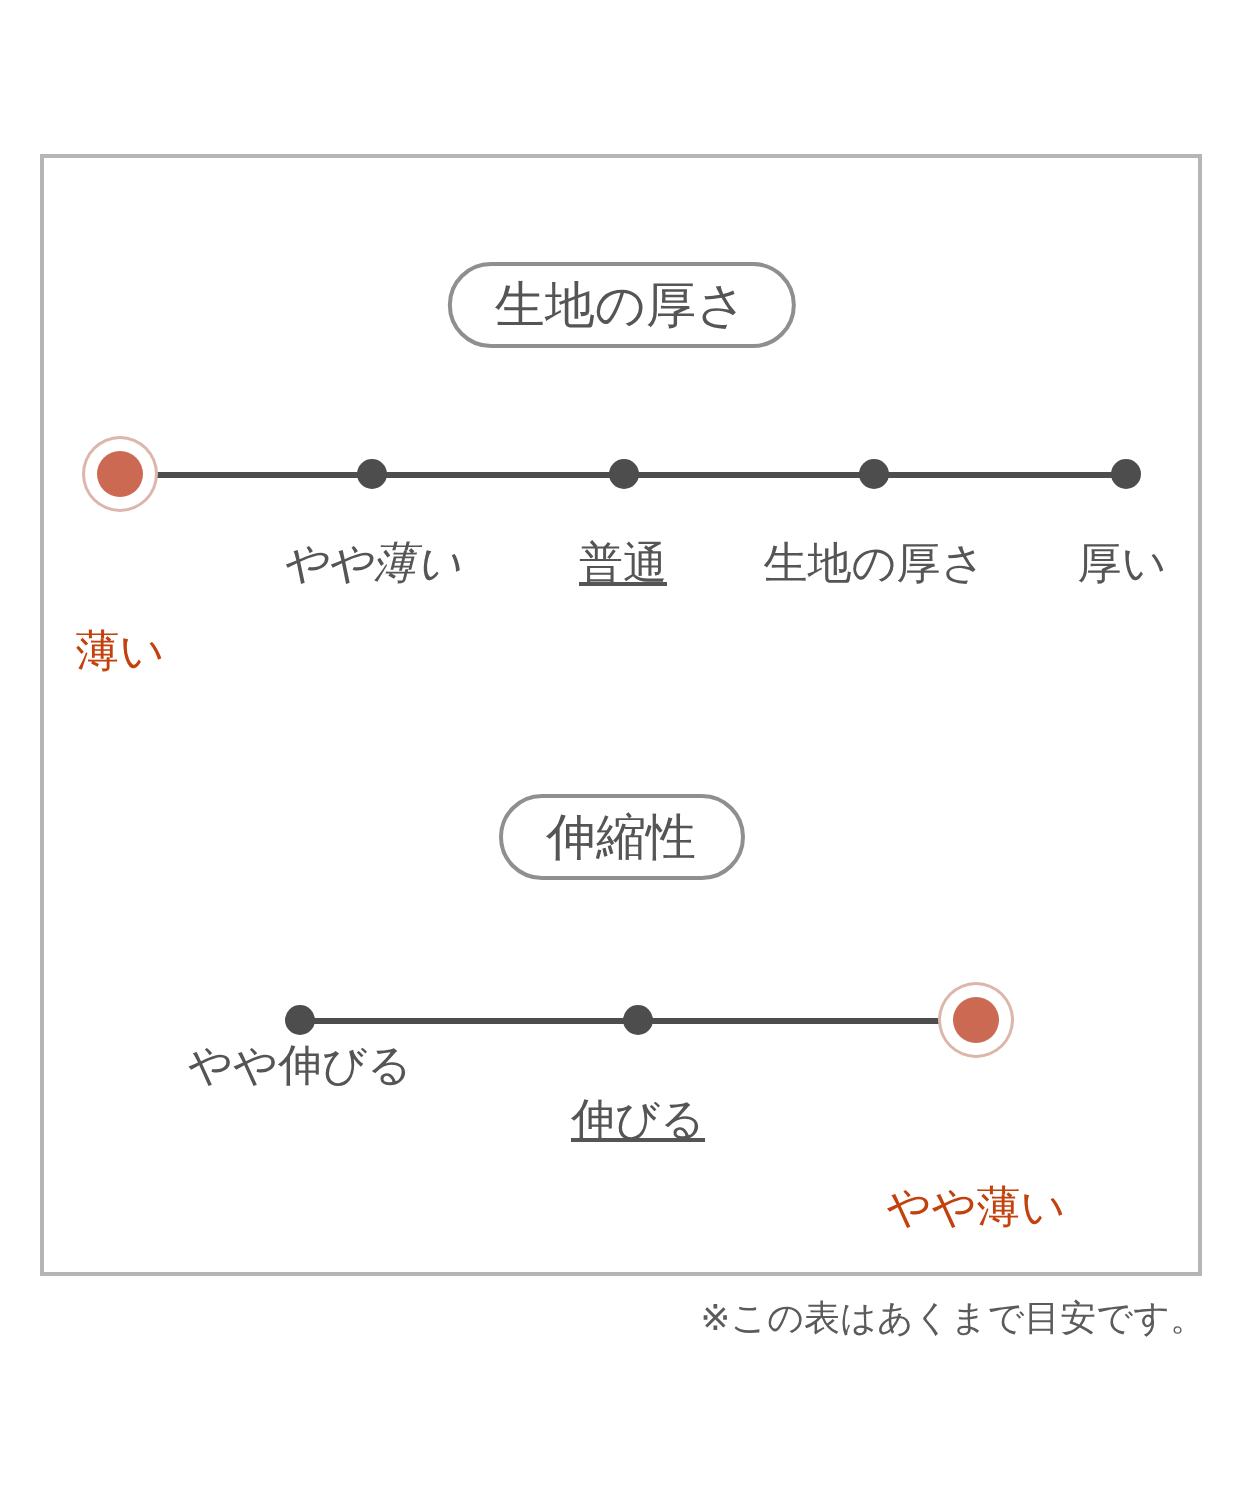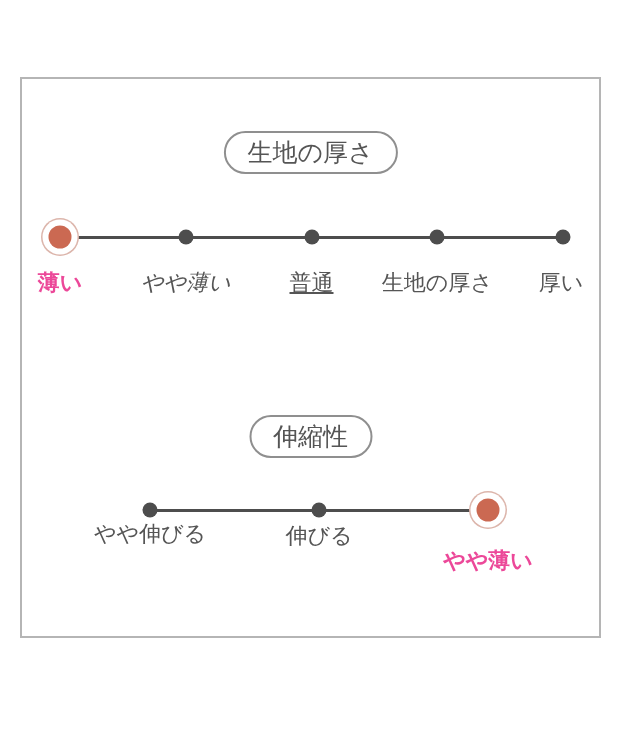--- a/index.html
+++ b/index.html
@@ -74,8 +74,9 @@
     white-space: nowrap;
   }
   .opt-label.selected {
-    font-weight: bold;
-    color: #ec4899;
+    font-weight: normal;
+    color: #c2410c;
+    margin-top: 44px;
   }
   .footnote {
     position: absolute;

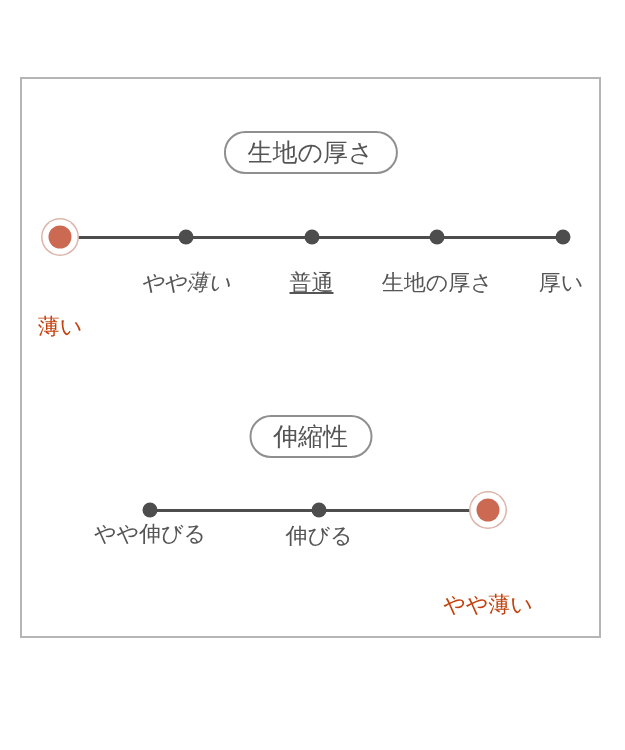--- a/index.html
+++ b/index.html
@@ -106,7 +106,7 @@
         <div class="opt-label" style="left: 415.25px; top: 191px;">生地の厚さ</div>
         <div class="dot" style="left: 541px; top: 158px;"></div>
         <div class="opt-label" style="left: 539px; top: 191px; text-align: right;">厚い</div>
-        <div class="pill" style="top: 336px;">伸縮性</div>
+        <div class="pill" style="top: 318px;">伸縮性</div>
         <div class="track" style="left: 128px; top: 429.5px; width: 338px;"></div>
         <div class="dot" style="left: 128px; top: 431px;"></div>
         <div class="opt-label" style="left: 128px; top: 442px;">やや伸びる</div>

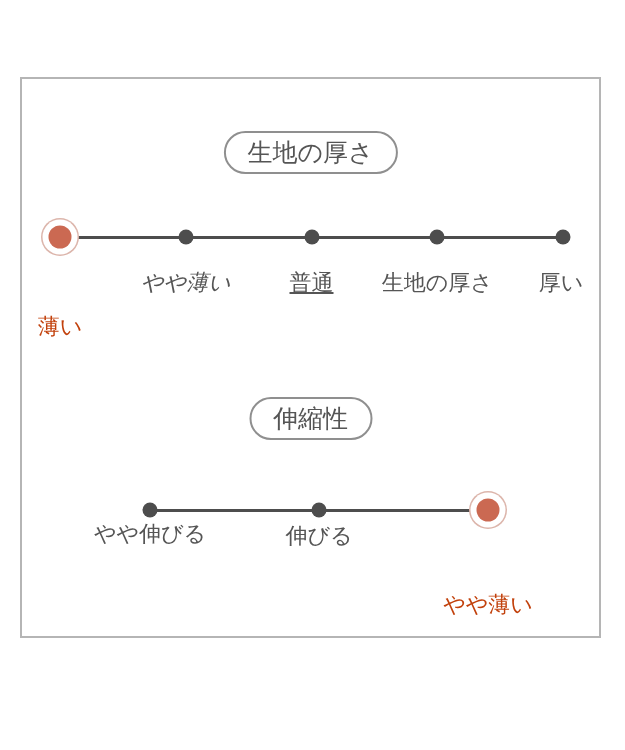--- a/index.html
+++ b/index.html
@@ -111,7 +111,7 @@
         <div class="dot" style="left: 128px; top: 431px;"></div>
         <div class="opt-label" style="left: 128px; top: 442px;">やや伸びる</div>
         <div class="dot" style="left: 297px; top: 431px;"></div>
-        <div class="opt-label" style="left: 297px; top: 444px;">伸びる</div>
+        <div class="opt-label" style="left: 297px; top: 469px; text-decoration: underline;">伸びる</div>
         <div class="dot selected" style="left: 466px; top: 431px;"></div>
         <div class="opt-label selected" style="left: 466px; top: 469px;">やや薄い</div>
       </div>

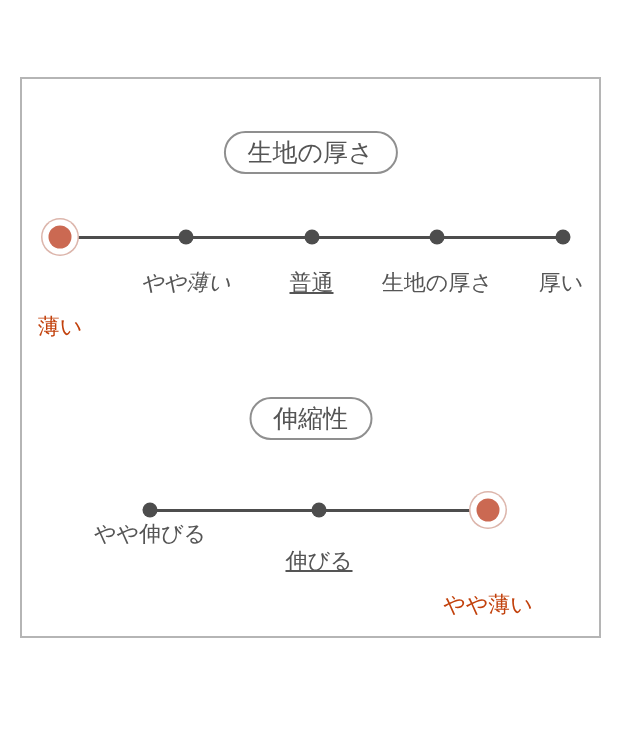--- a/index.html
+++ b/index.html
@@ -116,6 +116,7 @@
         <div class="opt-label selected" style="left: 466px; top: 469px;">やや薄い</div>
       </div>
   </div>
+  <div class="footnote">※この表はあくまで目安です。</div>
 </div>
 
 </body></html>

